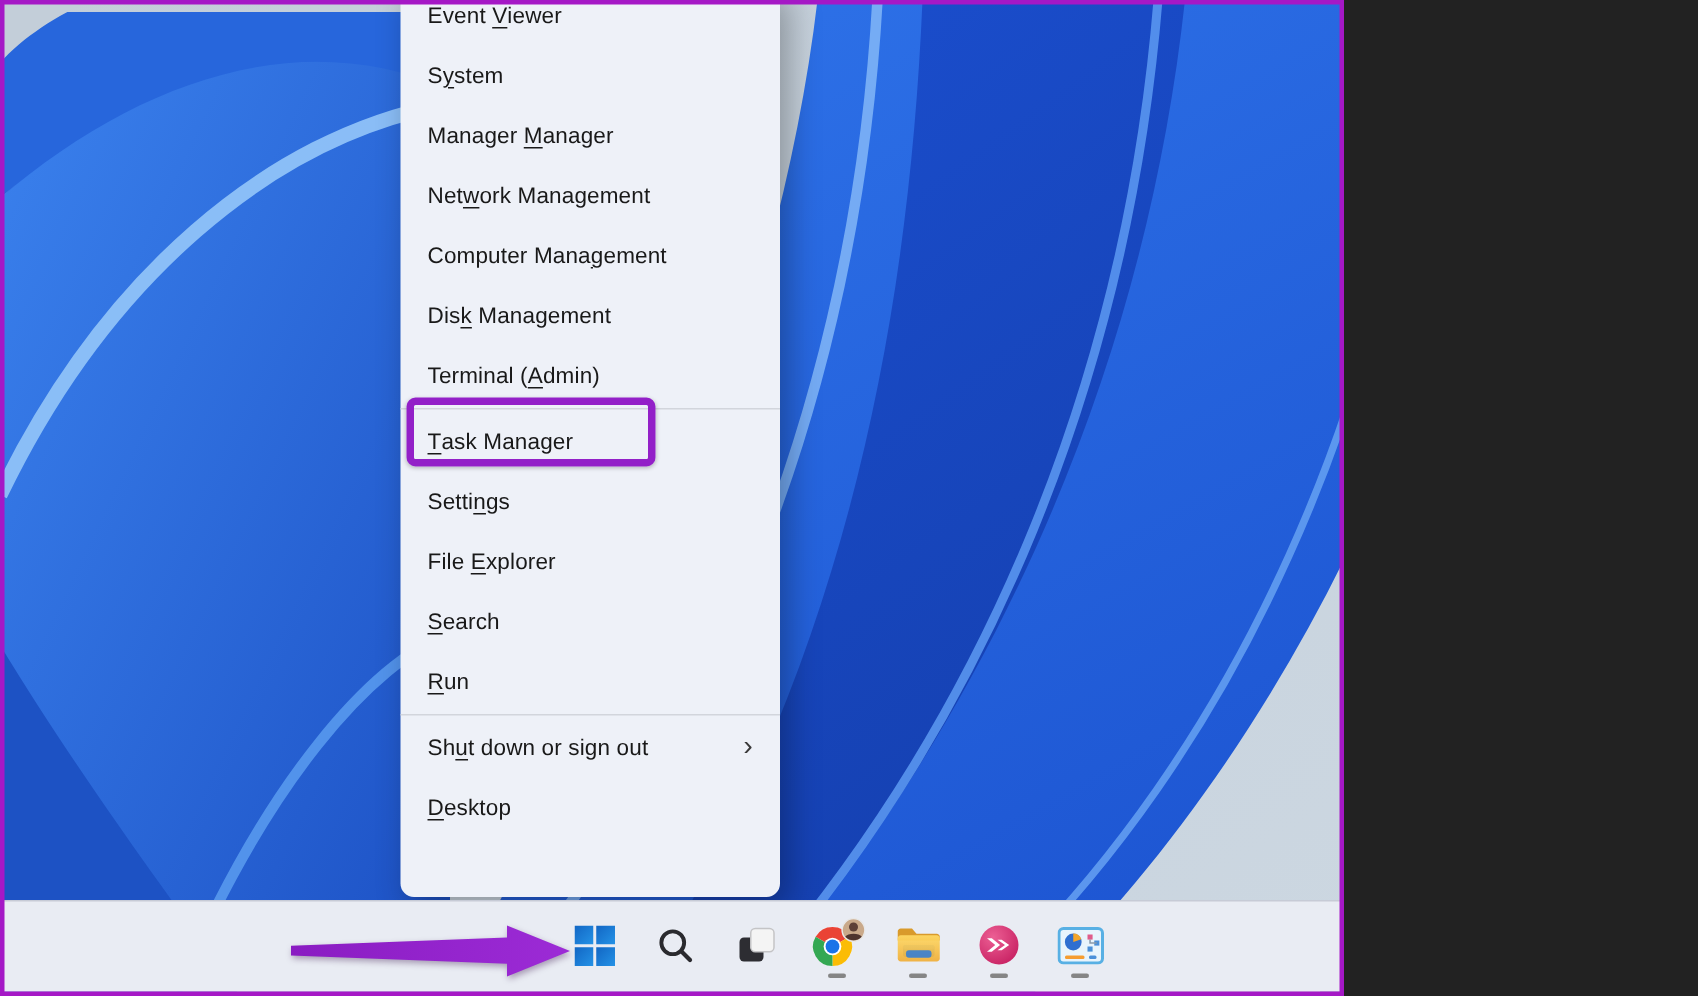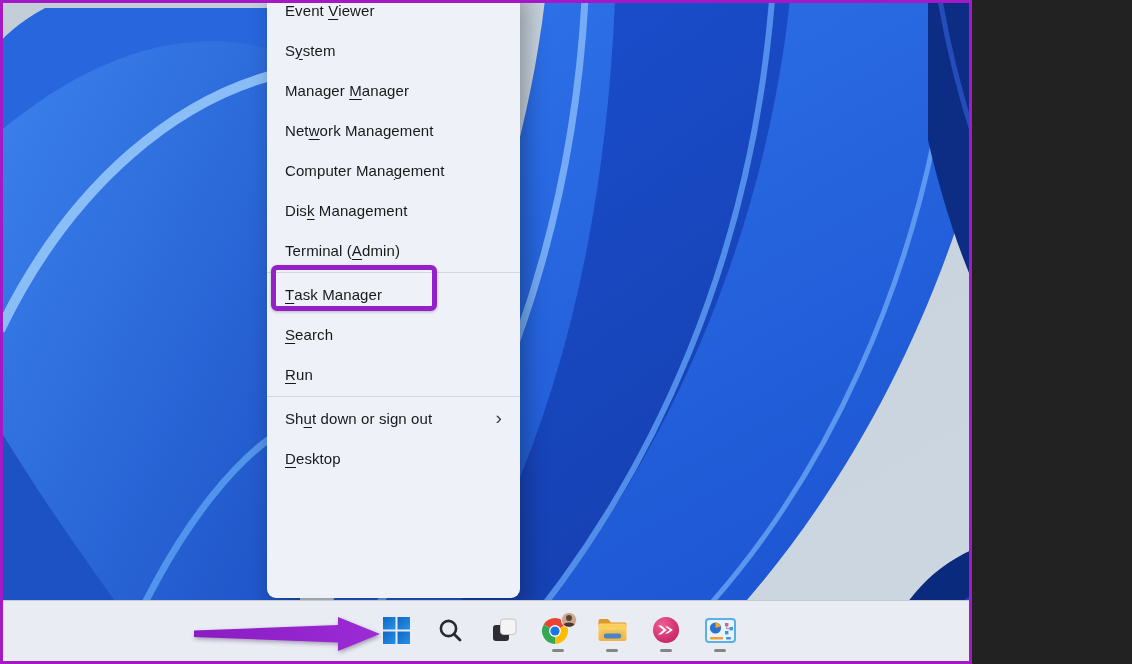--- a/index.html
+++ b/index.html
@@ -8,7 +8,7 @@
   }
   *{margin:0;padding:0;box-sizing:border-box;}
   body{font-family:"Liberation Sans",sans-serif;background:#222;}
-  .stage{position:relative;width:972px;height:664px;overflow:hidden;background:#c7d3dd;}
+  .stage{position:relative;width:896px;height:664px;overflow:hidden;background:#c7d3dd;}
   .frame{position:absolute;inset:0;border:3px solid var(--border-purple);z-index:50;pointer-events:none;}
   .wallpaper{position:absolute;left:0;top:0;width:1132px;height:661px;z-index:0;}
 

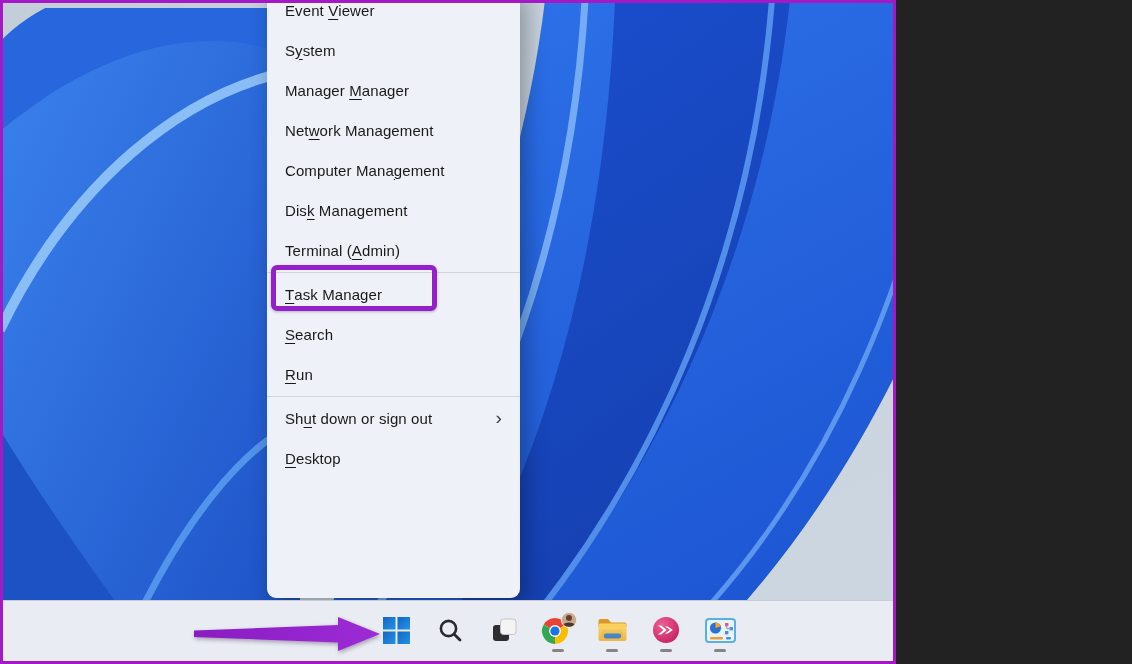--- a/index.html
+++ b/index.html
@@ -97,6 +97,7 @@
     <div class="menu-item"><span>Terminal (</span><span class="key">A</span><span>dmin)</span></div>
     <div class="menu-sep"></div>
     <div class="menu-item"><span></span><span class="key">T</span><span>ask Manager</span></div>
+    <div class="menu-item"><span>Setti</span><span class="key">n</span><span>gs</span></div>
     <div class="menu-item"><span></span><span class="key">S</span><span>earch</span></div>
     <div class="menu-item"><span></span><span class="key">R</span><span>un</span></div>
     <div class="menu-sep"></div>

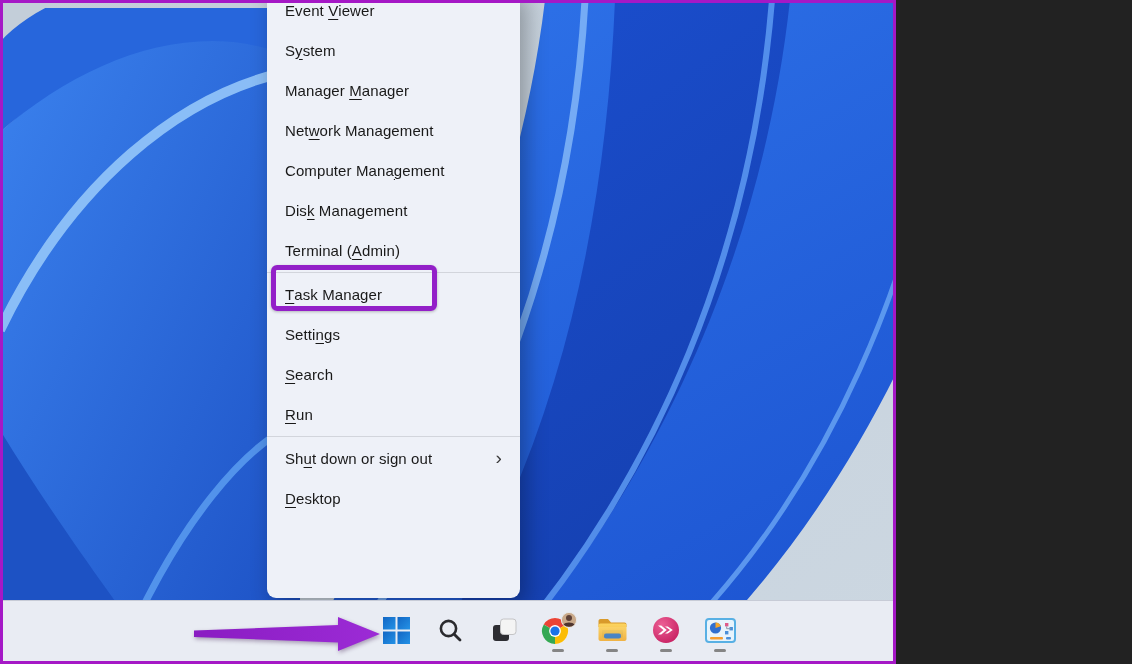--- a/index.html
+++ b/index.html
@@ -98,6 +98,7 @@
     <div class="menu-sep"></div>
     <div class="menu-item"><span></span><span class="key">T</span><span>ask Manager</span></div>
     <div class="menu-item"><span>Setti</span><span class="key">n</span><span>gs</span></div>
+    <div class="menu-item"><span>File </span><span class="key">E</span><span>xplorer</span></div>
     <div class="menu-item"><span></span><span class="key">S</span><span>earch</span></div>
     <div class="menu-item"><span></span><span class="key">R</span><span>un</span></div>
     <div class="menu-sep"></div>

